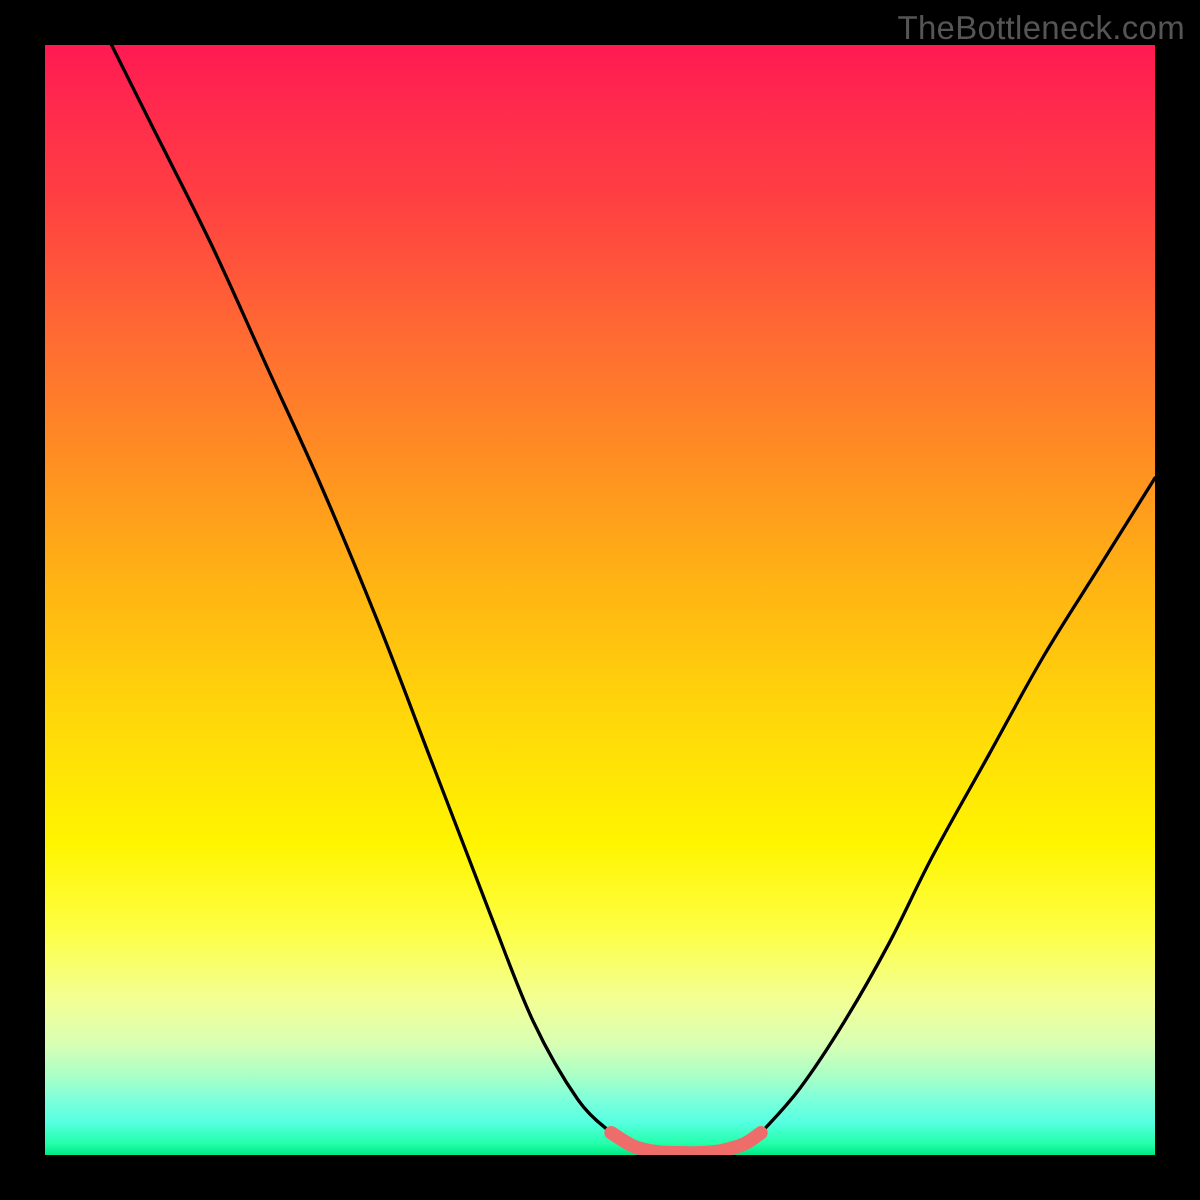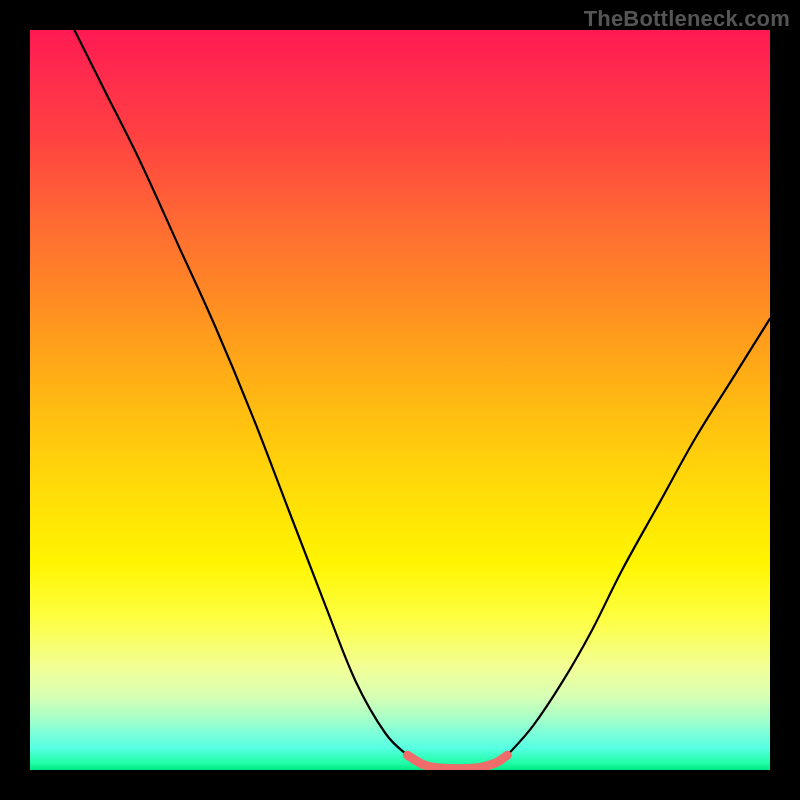--- a/index.html
+++ b/index.html
@@ -23,7 +23,7 @@
     right: 10px;
     color: #555;
     font-size: 22px;
-    font-weight: 700;
+    font-weight: 400;
     letter-spacing: 0.2px;
     z-index: 10;
   }

